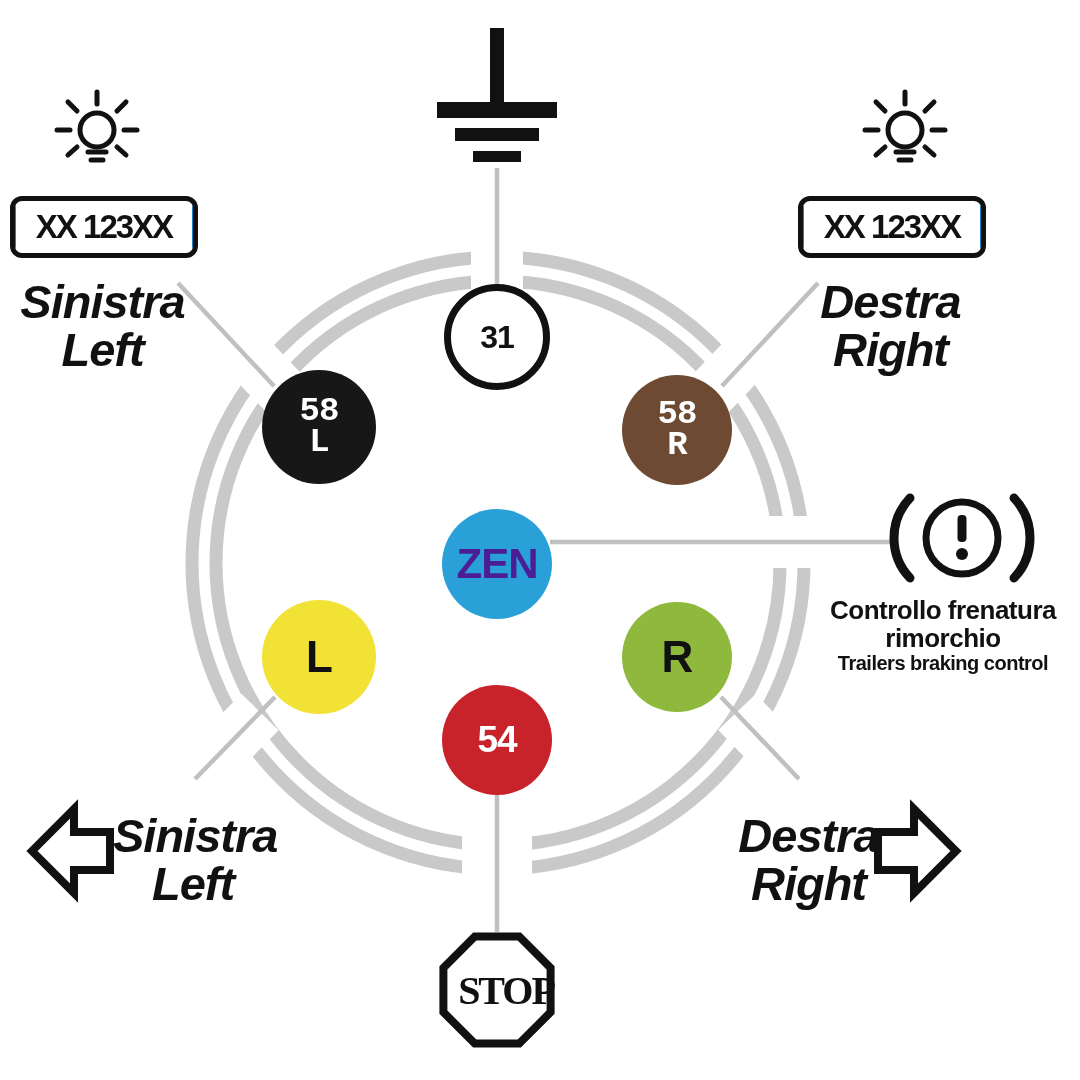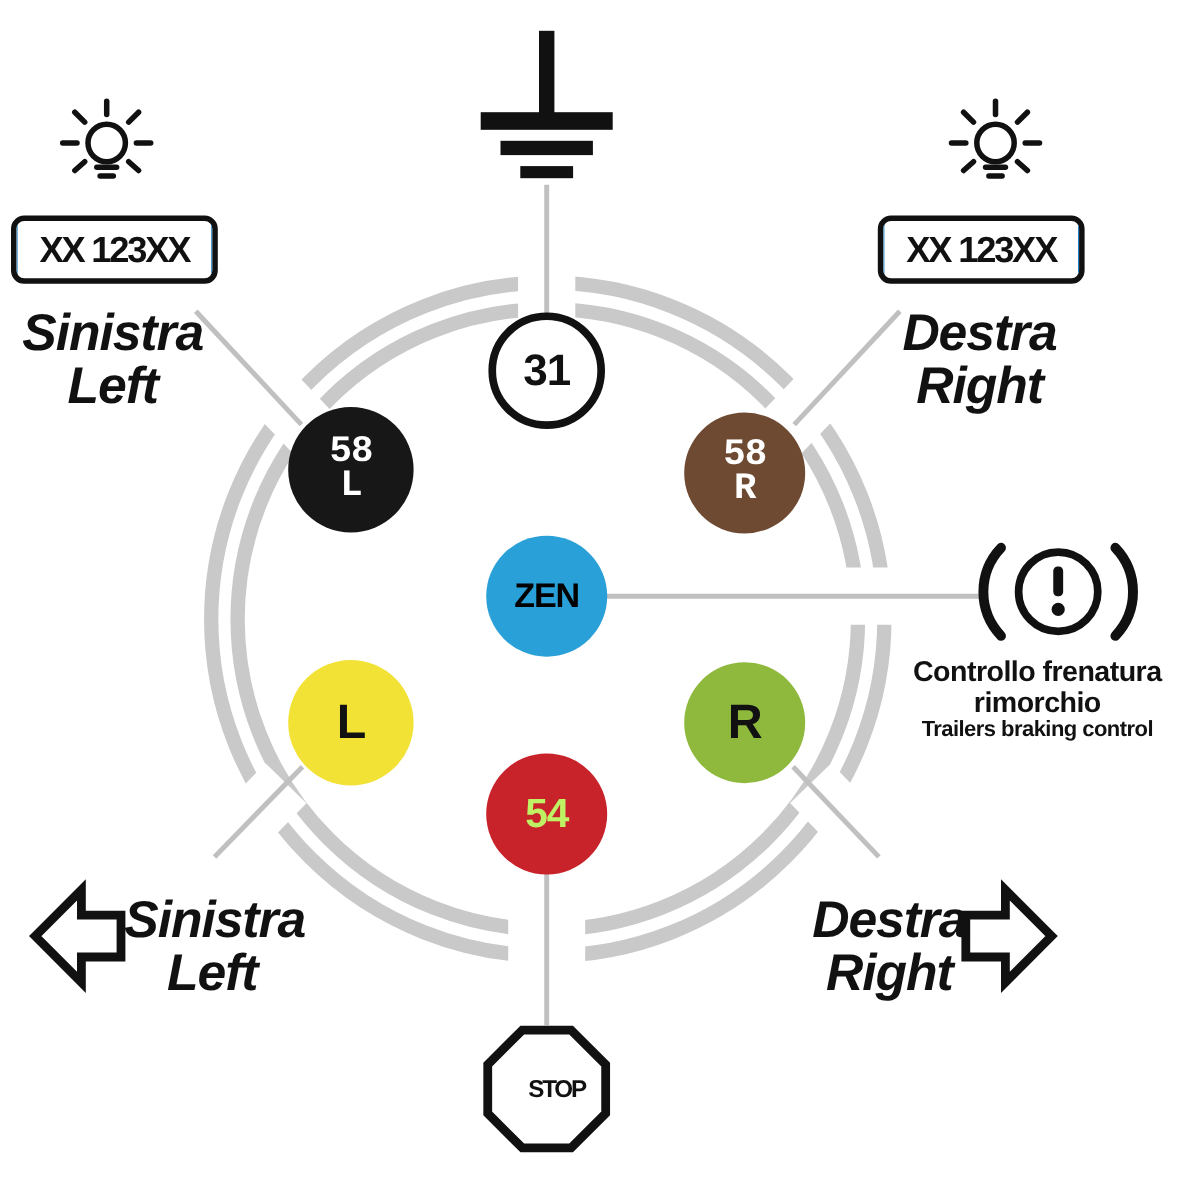--- a/index.html
+++ b/index.html
@@ -17,7 +17,7 @@
     font-weight:bold;text-align:center;letter-spacing:-1px;
   }
   .pin .two-line{line-height:0.92;font-family:Liberation Mono, monospace;}
-  #pin-31{left:444px;top:284px;width:106px;height:106px;background:#fff;border:7px solid #111;box-sizing:border-box;font-size:40px;color:#111;}
+  #pin-31{left:444px;top:284px;width:106px;height:106px;background:#fff;border:7px solid #111;box-sizing:border-box;font-size:32px;color:#111;}
   #pin-58l{left:262px;top:370px;width:114px;height:114px;background:#171717;color:#fff;font-size:34px;}
   #pin-58r{left:622px;top:375px;width:110px;height:110px;background:#6d4a31;color:#fff;font-size:34px;}
   #pin-zen{left:442px;top:487px;width:110px;height:110px;background:#2aa0d8;color:#000000;font-size:31px;}

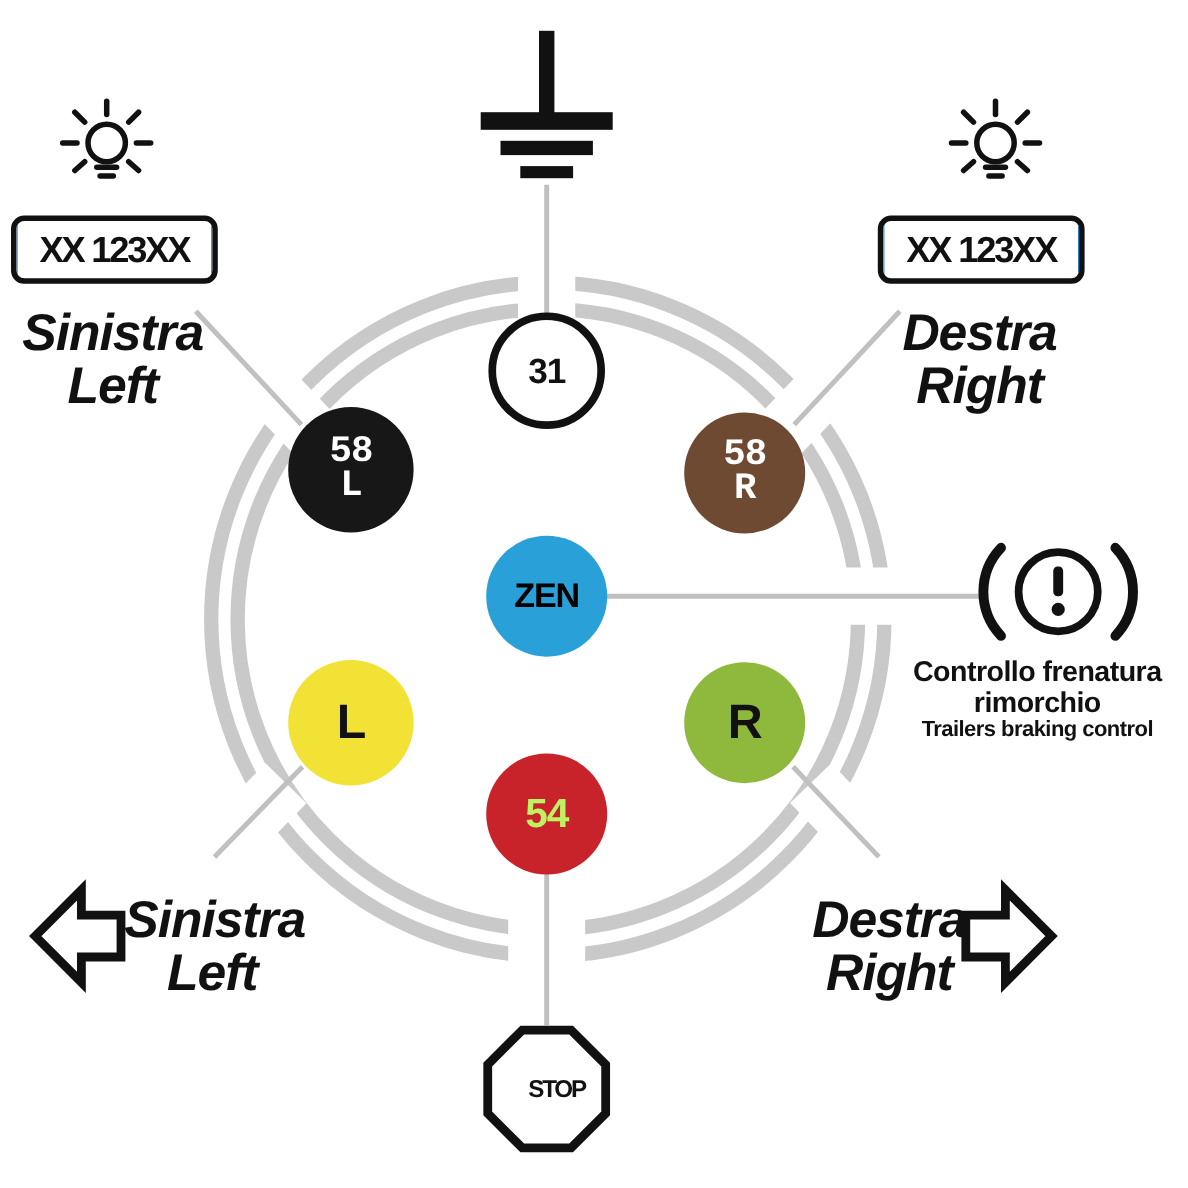--- a/index.html
+++ b/index.html
@@ -20,7 +20,7 @@
   #pin-31{left:444px;top:284px;width:106px;height:106px;background:#fff;border:7px solid #111;box-sizing:border-box;font-size:32px;color:#111;}
   #pin-58l{left:262px;top:370px;width:114px;height:114px;background:#171717;color:#fff;font-size:34px;}
   #pin-58r{left:622px;top:375px;width:110px;height:110px;background:#6d4a31;color:#fff;font-size:34px;}
-  #pin-zen{left:442px;top:487px;width:110px;height:110px;background:#2aa0d8;color:#000000;font-size:31px;}
+  #pin-zen{left:442px;top:509px;width:110px;height:110px;background:#2aa0d8;color:#4c1d95;font-size:42px;}
   #pin-l{left:262px;top:600px;width:114px;height:114px;background:#f2e236;color:#111;font-size:44px;}
   #pin-r{left:622px;top:602px;width:110px;height:110px;background:#8fb93d;color:#111;font-size:44px;}
   #pin-54{left:442px;top:685px;width:110px;height:110px;background:#c8232b;color:#bef264;font-size:37px;}

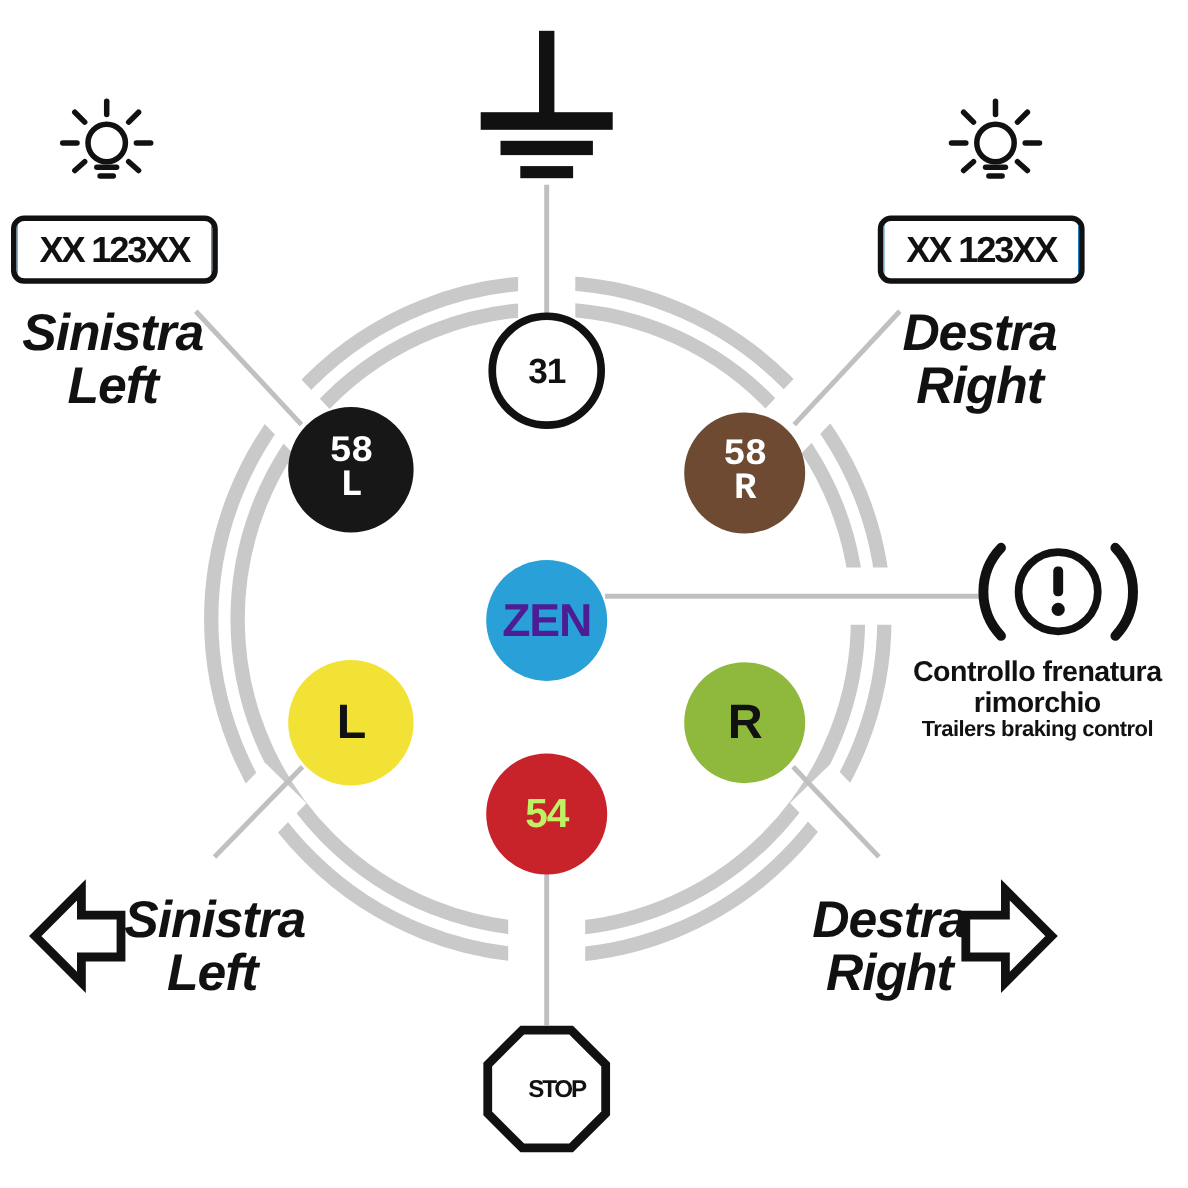--- a/index.html
+++ b/index.html
@@ -23,7 +23,7 @@
   #pin-zen{left:442px;top:509px;width:110px;height:110px;background:#2aa0d8;color:#4c1d95;font-size:42px;}
   #pin-l{left:262px;top:600px;width:114px;height:114px;background:#f2e236;color:#111;font-size:44px;}
   #pin-r{left:622px;top:602px;width:110px;height:110px;background:#8fb93d;color:#111;font-size:44px;}
-  #pin-54{left:442px;top:685px;width:110px;height:110px;background:#c8232b;color:#bef264;font-size:37px;}
+  #pin-54{left:442px;top:685px;width:110px;height:110px;background:#c8232b;color:#ffffff;font-size:37px;}
 
   
   .plate{

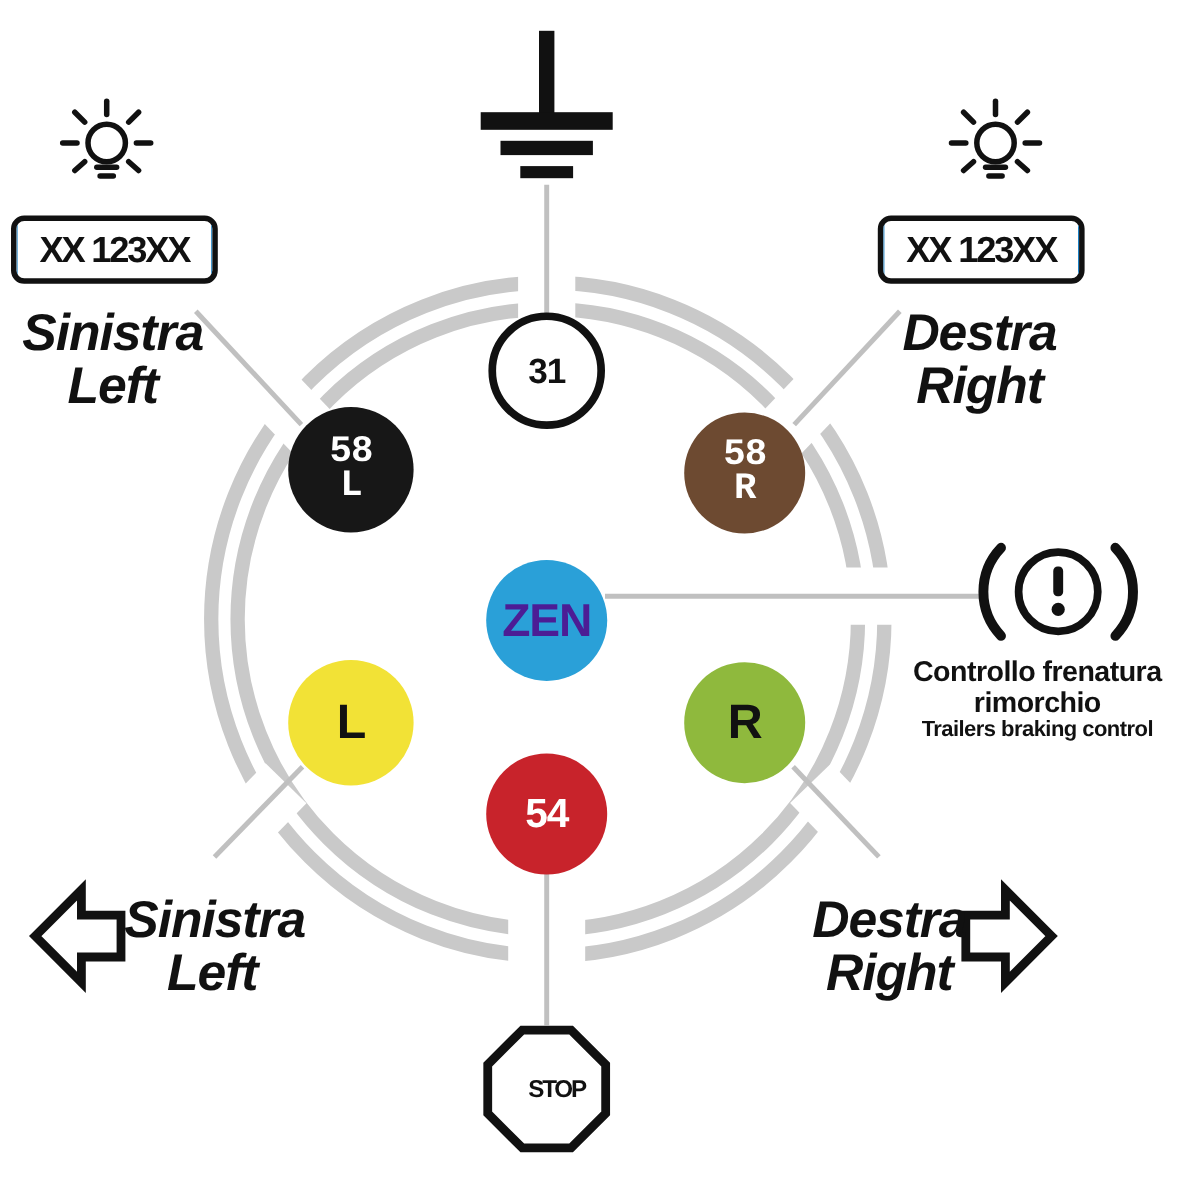--- a/index.html
+++ b/index.html
@@ -59,7 +59,7 @@
   #stop-label{
     position:absolute;z-index:3;left:440px;top:967px;width:132px;height:46px;
     display:flex;align-items:center;justify-content:center;
-    font-weight:bold;font-size:22px;letter-spacing:-2px;
+    font-weight:bold;font-size:40px;letter-spacing:-2px;font-family:Liberation Serif, serif;
   }
 </style>
 </head>

